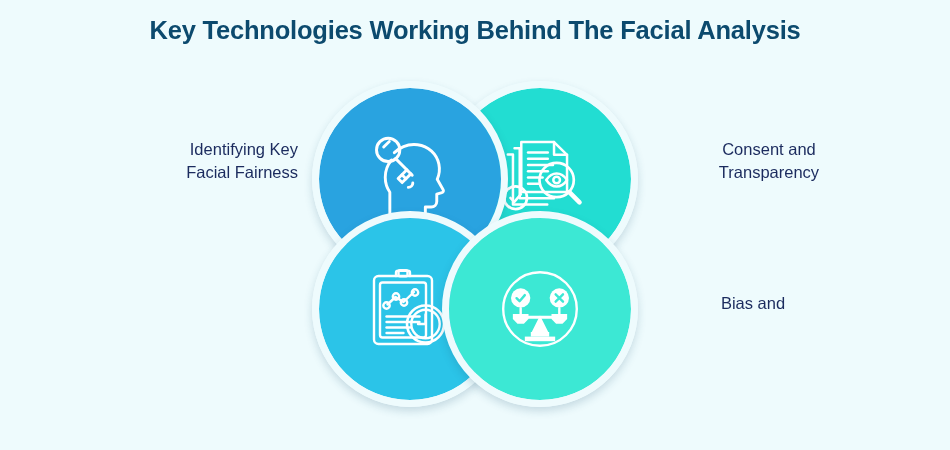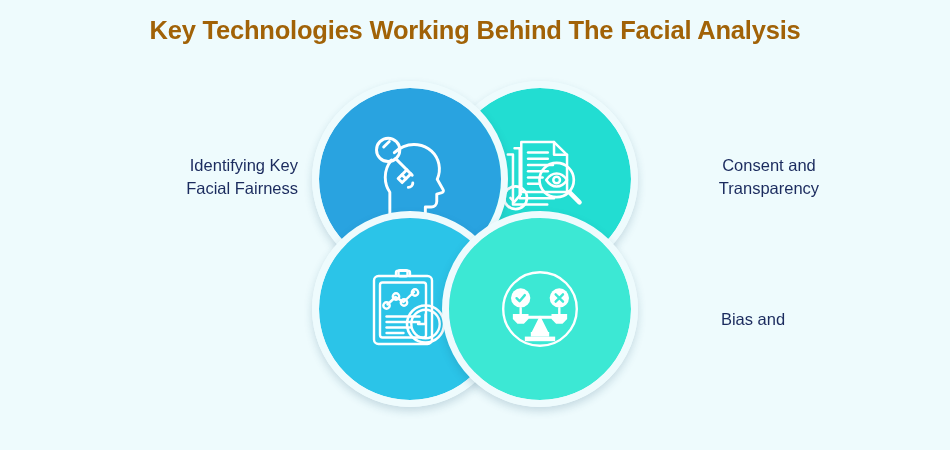--- a/index.html
+++ b/index.html
@@ -27,7 +27,7 @@
     font-size: 25.5px;
     font-weight: bold;
     letter-spacing: -0.2px;
-    color: #a16207;
+    color: #0c4a6e;
     white-space: nowrap;
   }
 

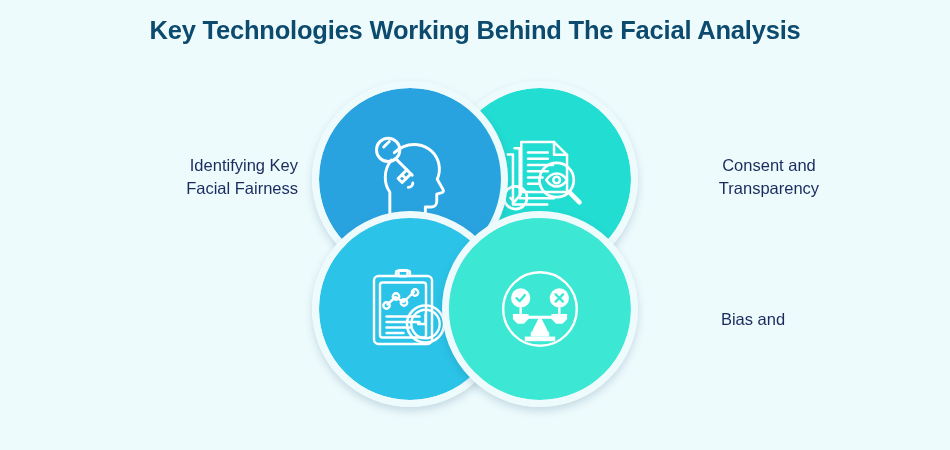--- a/index.html
+++ b/index.html
@@ -87,7 +87,6 @@
     line-height: 1.42;
     color: #1b2b5e;
     font-weight: 400;
-    margin-top: 16px;
   }
   .label-left  { text-align: right; }
   .label-right { text-align: center; }

